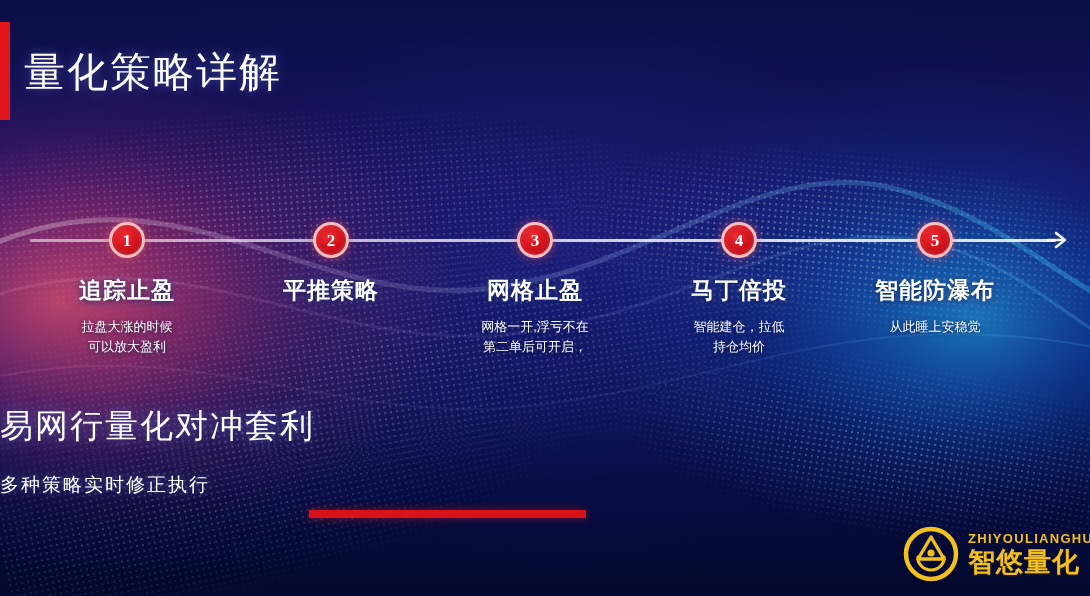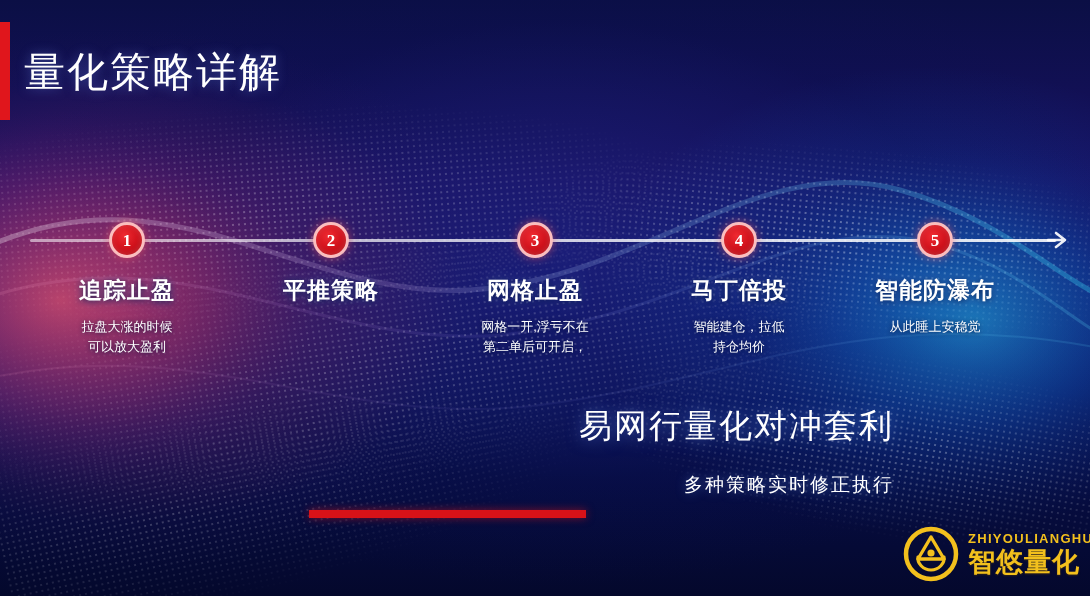--- a/index.html
+++ b/index.html
@@ -104,7 +104,7 @@
 
   
   .hero{
-    position:absolute;left:0;top:404px;width:894px;text-align:right;
+    position:absolute;left:0;top:404px;width:894px;text-align:left;
   }
   .hero-title{
     font-size:33px;color:#ffffff;letter-spacing:2px;font-weight:400;

